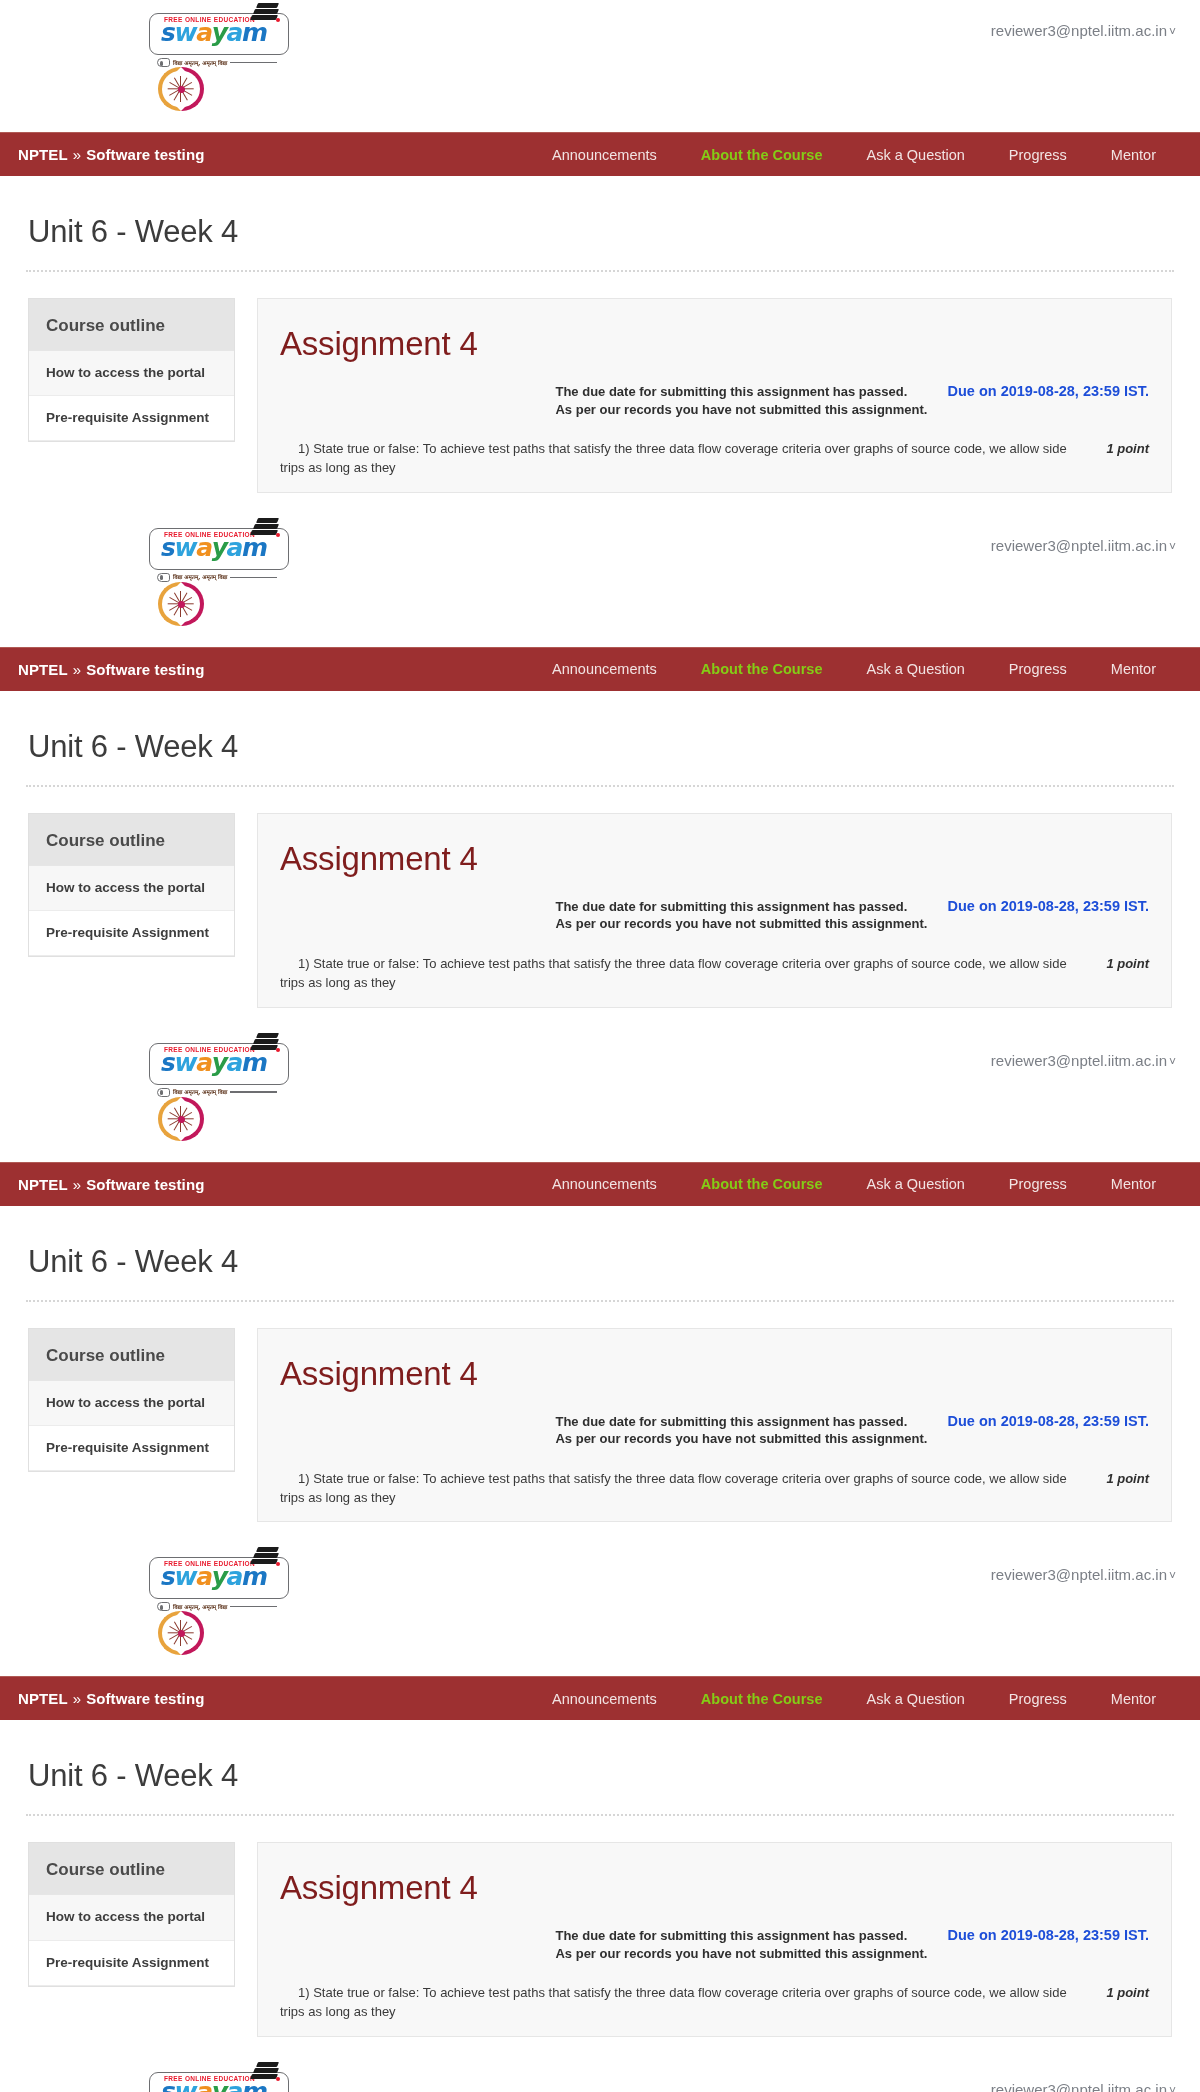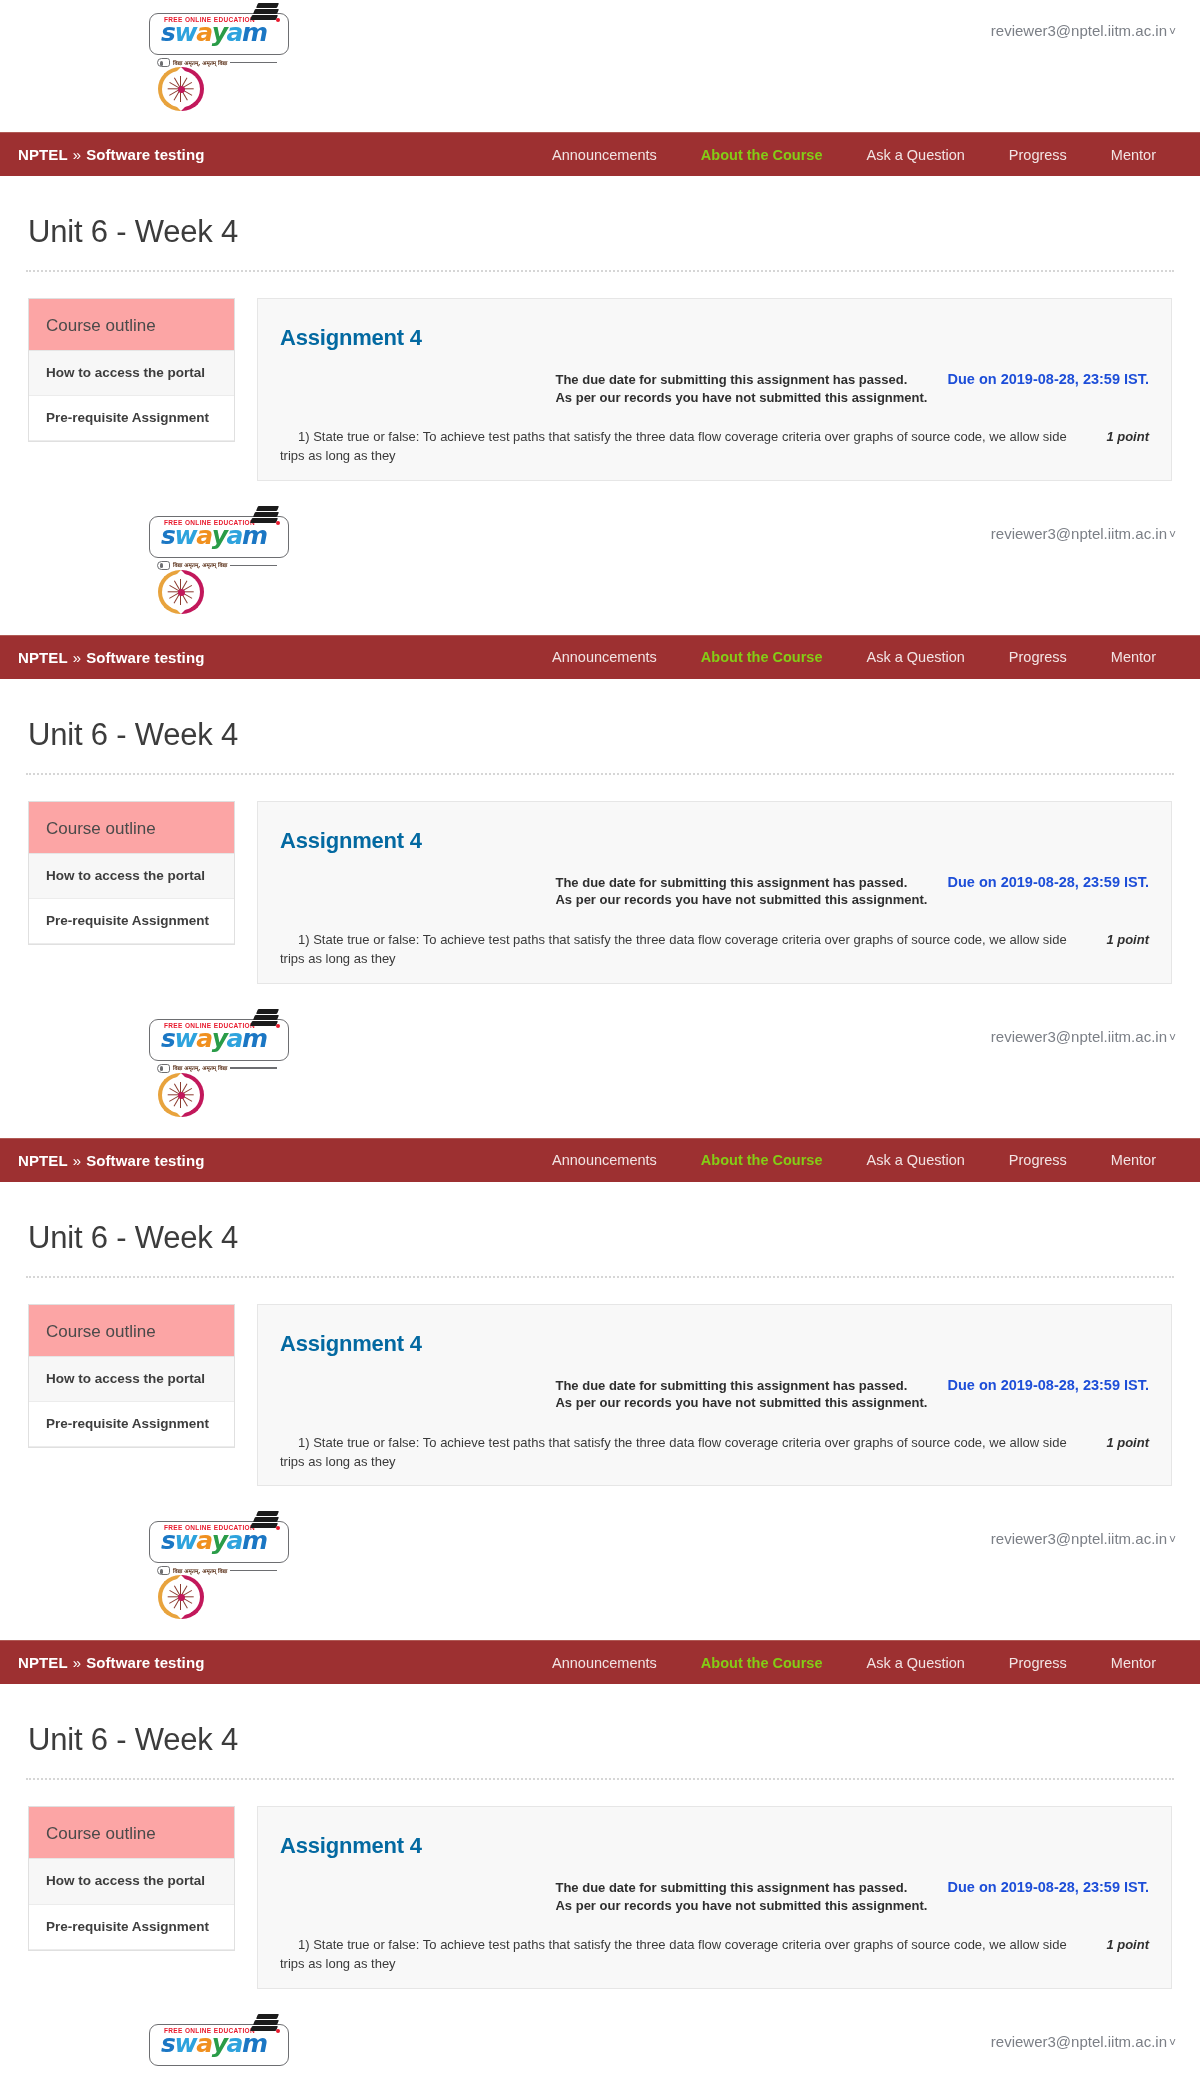--- a/index.html
+++ b/index.html
@@ -220,8 +220,9 @@
     padding: 17px 17px 14px 17px;
     font-size: 17px;
     color: #4a4a4a;
-    background: #fca5a5;
+    background: #e5e5e5;
     border-bottom: 1px solid #e6e6e6;
+    font-weight: bold;
   }
   .sidebar-item {
     padding: 13px 17px;

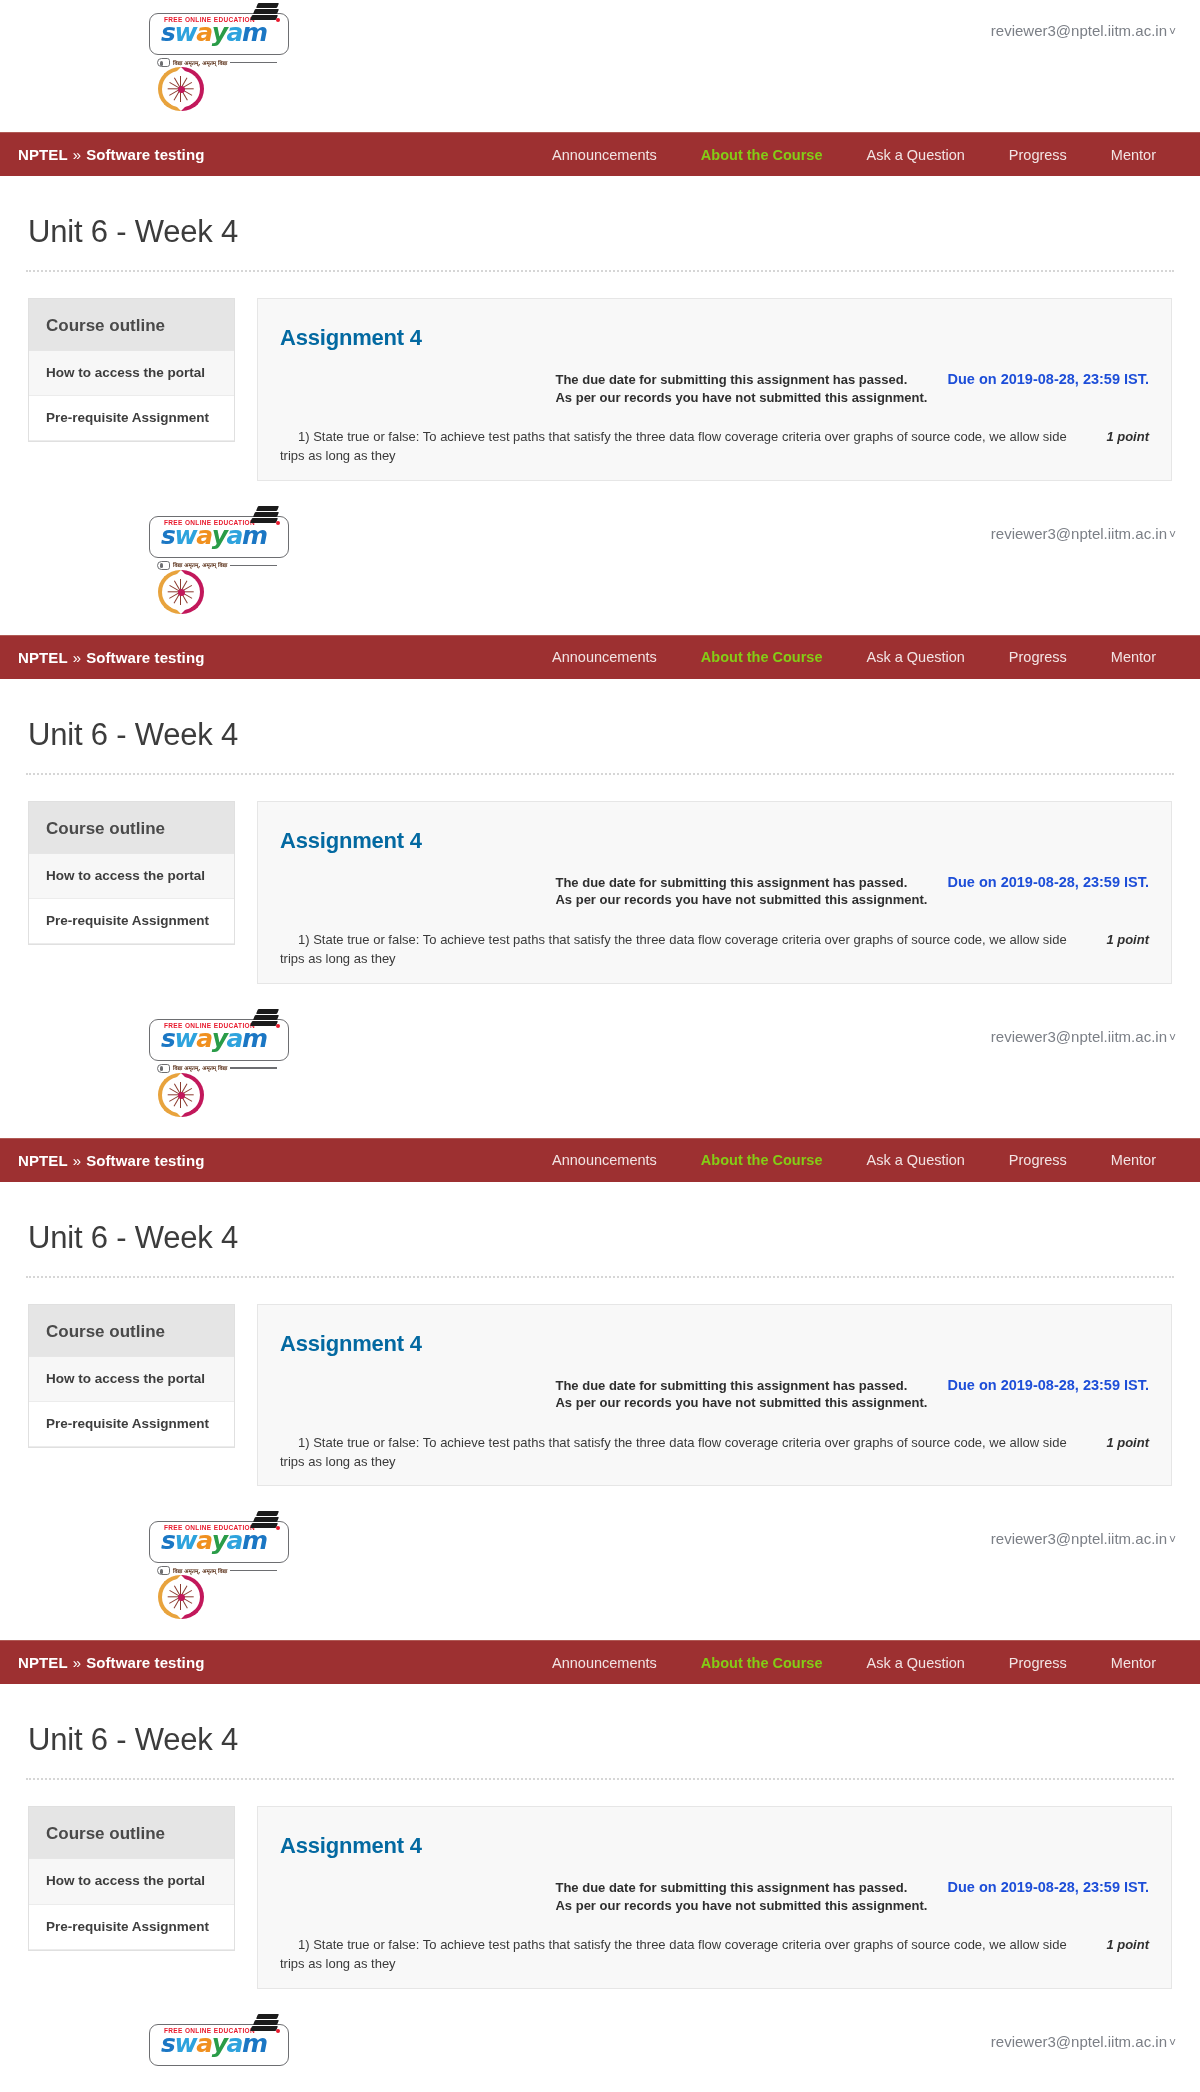--- a/index.html
+++ b/index.html
@@ -248,9 +248,9 @@
     overflow: hidden;
   }
   .assignment-title {
-    font-size: 22px;
-    color: #0369a1;
-    font-weight: bold;
+    font-size: 33px;
+    color: #7f1d1d;
+    font-weight: normal;
     margin: 8px 0 0 0;
     letter-spacing: -.2px;
   }

